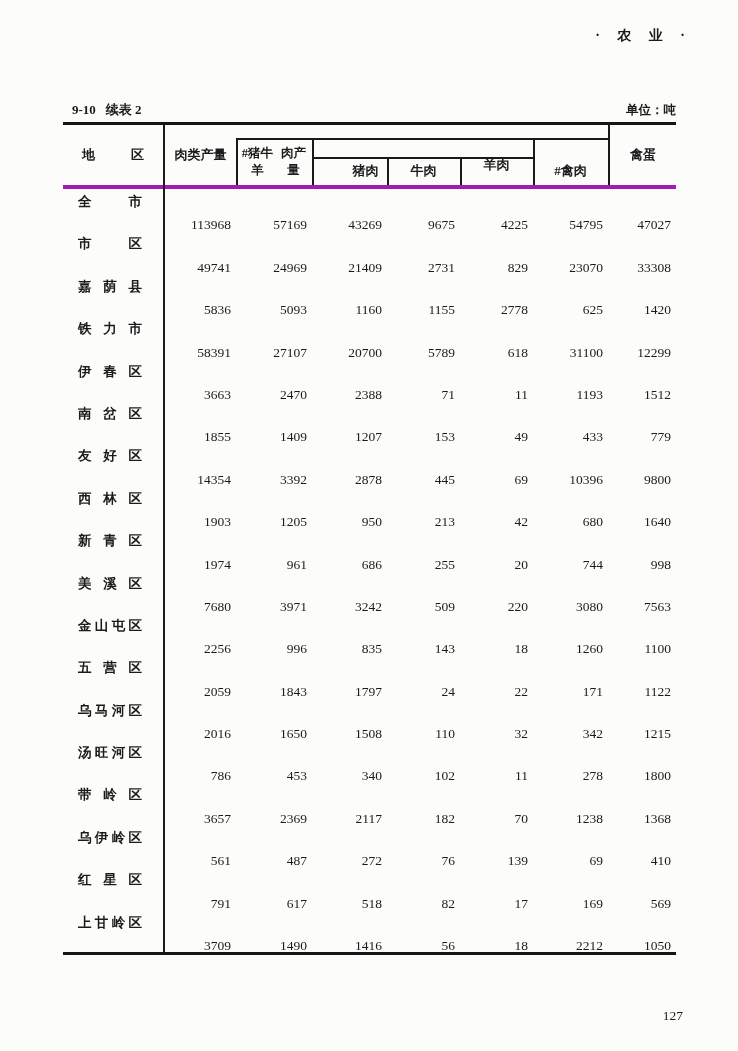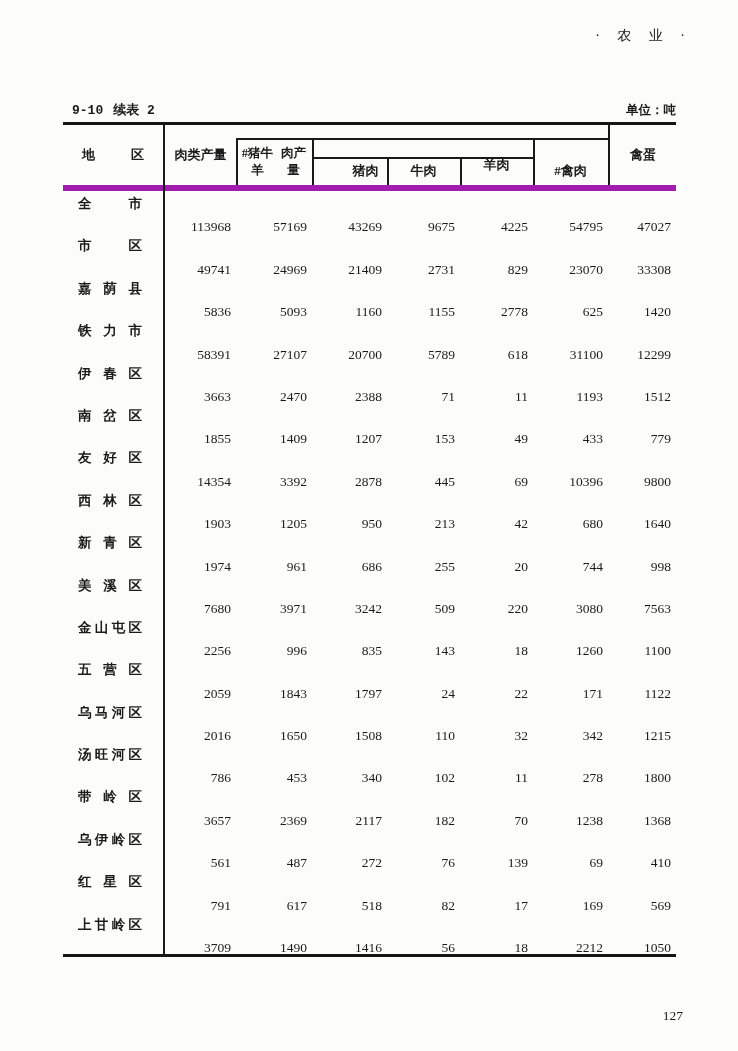--- a/index.html
+++ b/index.html
@@ -11,7 +11,7 @@
   }
   .corner-label{
     position:absolute;top:27px;right:46px;
-    font-size:14px;font-weight:400;letter-spacing:7px;
+    font-size:14px;font-weight:700;letter-spacing:7px;
   }
   .caption-row{
     position:absolute;top:101px;left:72px;right:62px;

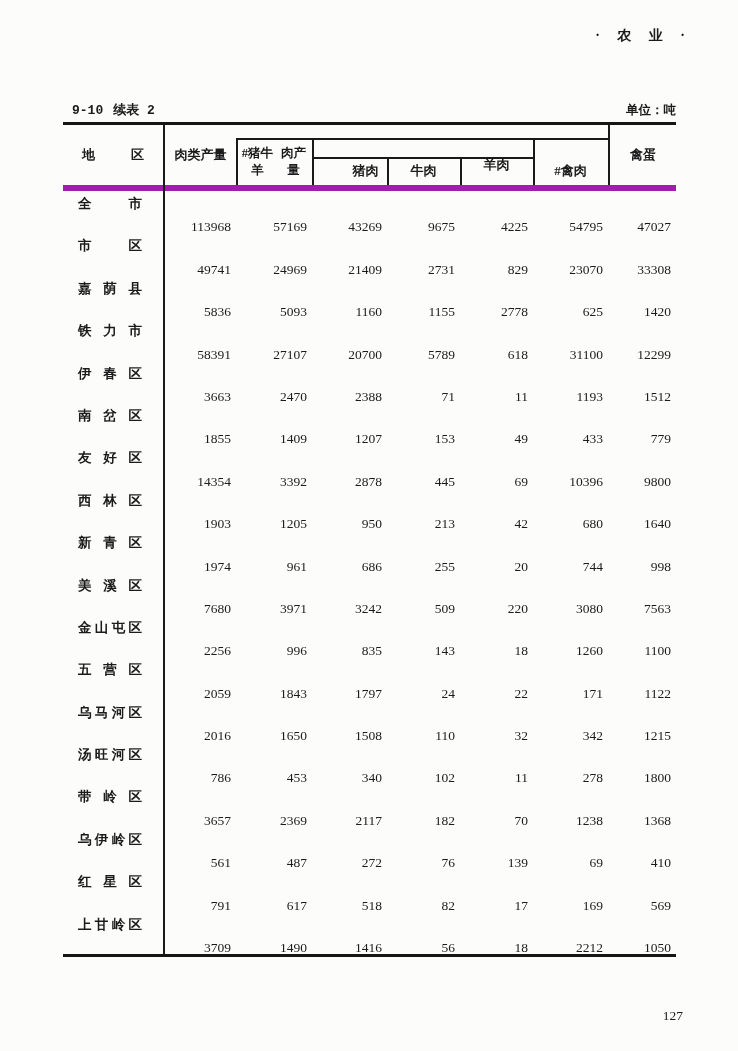--- a/index.html
+++ b/index.html
@@ -18,7 +18,7 @@
     display:flex;justify-content:space-between;align-items:flex-end;
     font-size:13px;font-weight:700;
   }
-  .caption-left span{margin-right:10px;font-family:Liberation Mono, monospace;}
+  .caption-left span{margin-right:10px;}
   .unit-label{font-size:12.5px;}
   .stat-table{
     position:absolute;left:63px;top:122px;width:613px;

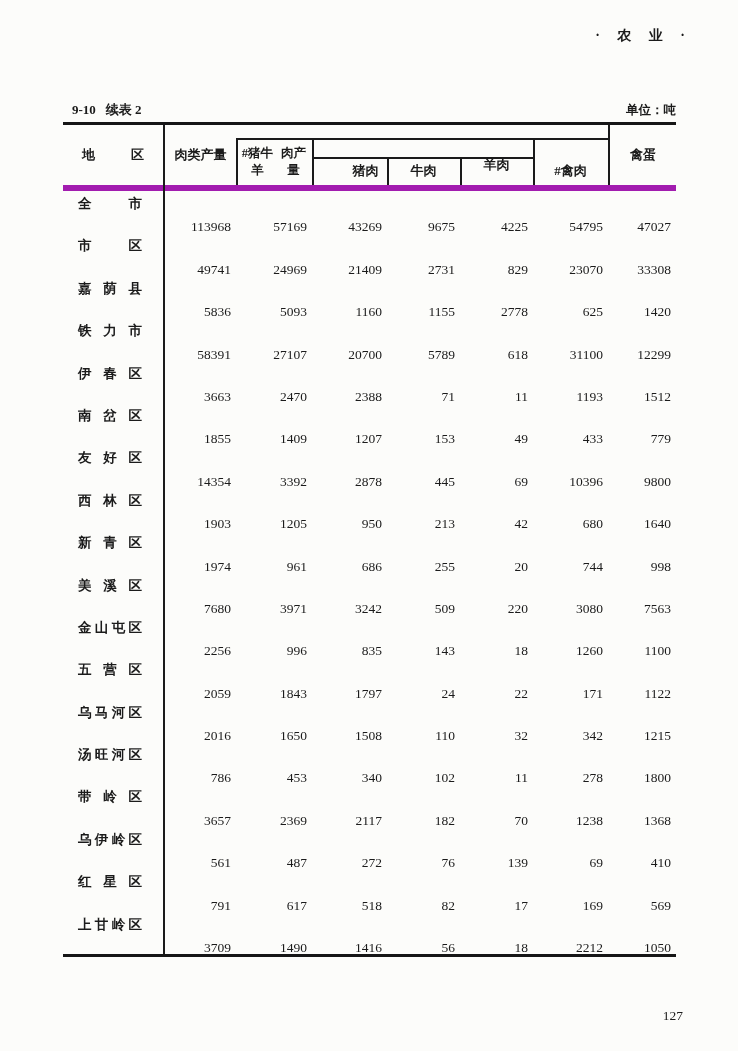--- a/index.html
+++ b/index.html
@@ -24,7 +24,7 @@
     position:absolute;left:63px;top:122px;width:613px;
     border-top:3px solid #161616;border-bottom:3px solid #161616;
   }
-  .thead{position:relative;height:60px;border-bottom:6px solid #a21caf;}
+  .thead{position:relative;height:60px;border-bottom:4px solid #a21caf;}
   .v-main{position:absolute;left:100px;top:0;bottom:0;width:2px;background:#1a1a1a;z-index:2;}
   .hline,.vline{position:absolute;background:#1a1a1a;}
   .l-group-top{left:173px;top:13px;width:372px;height:2px;}

